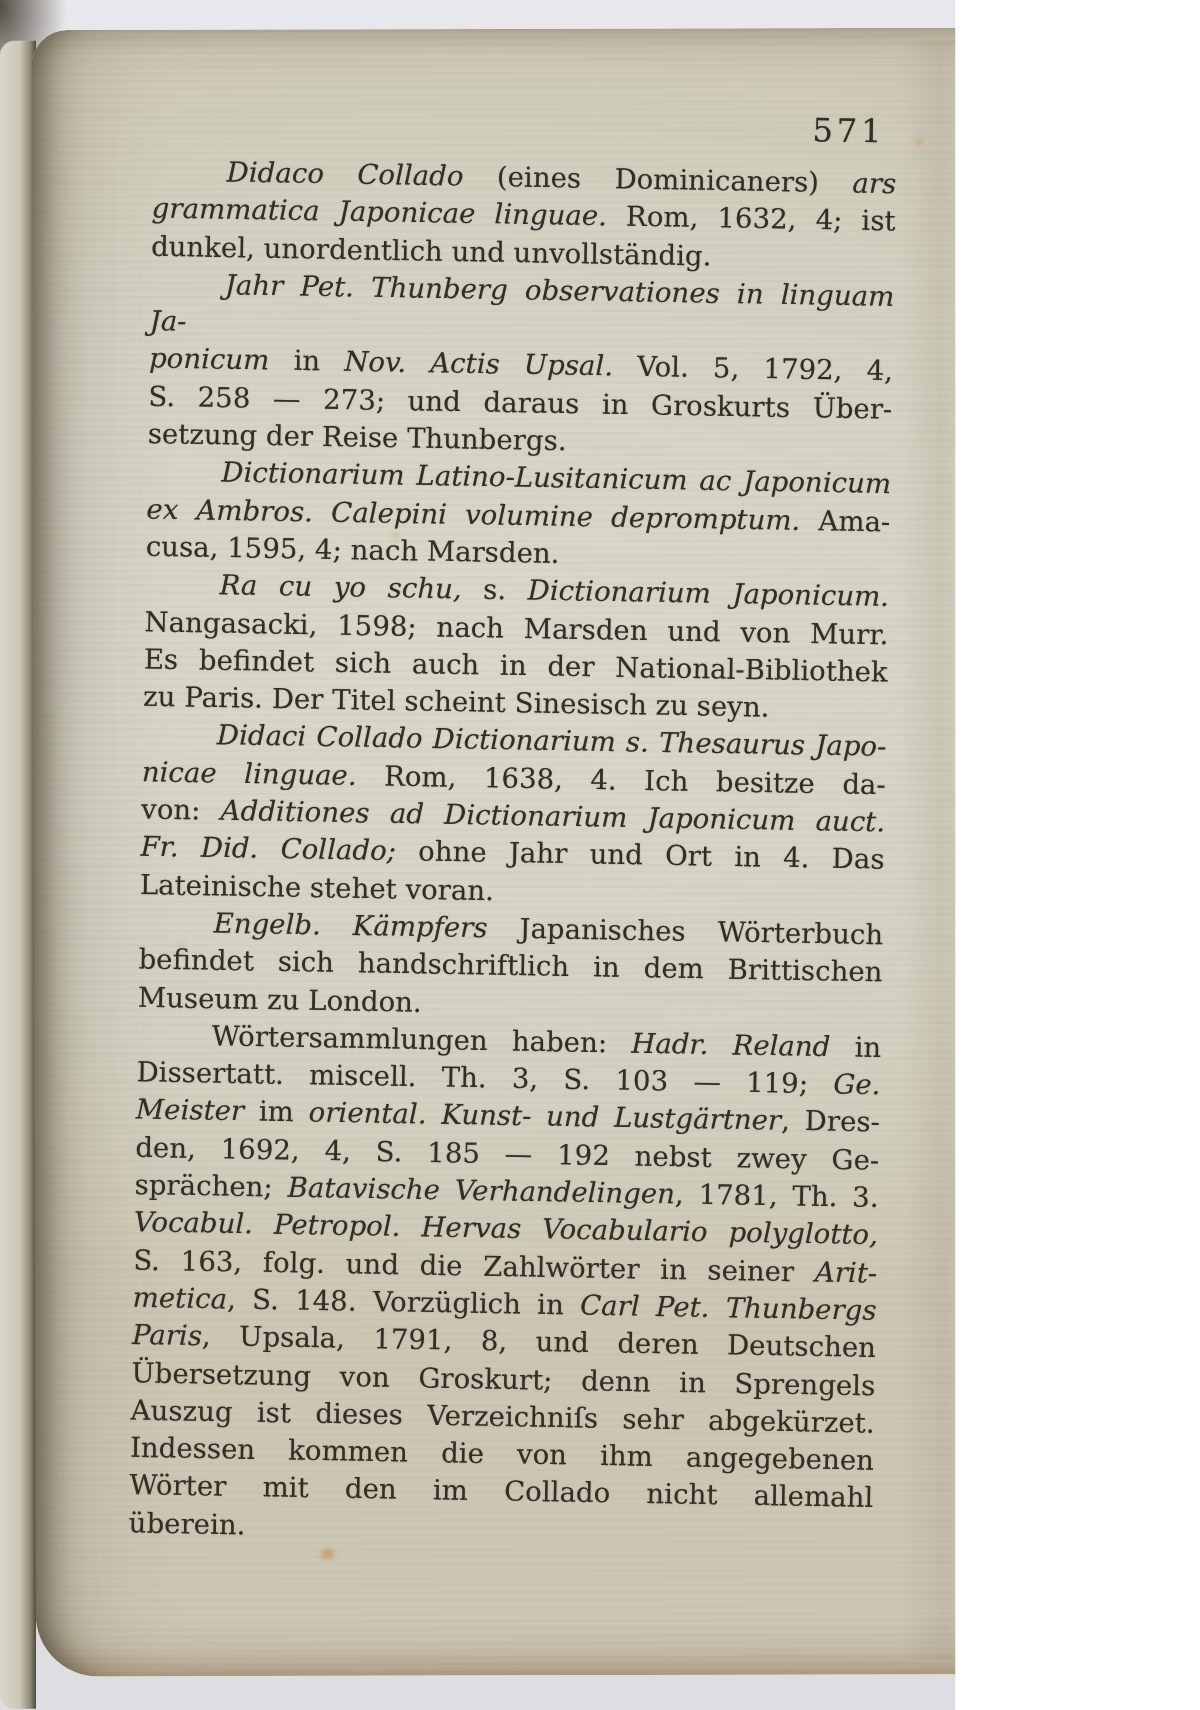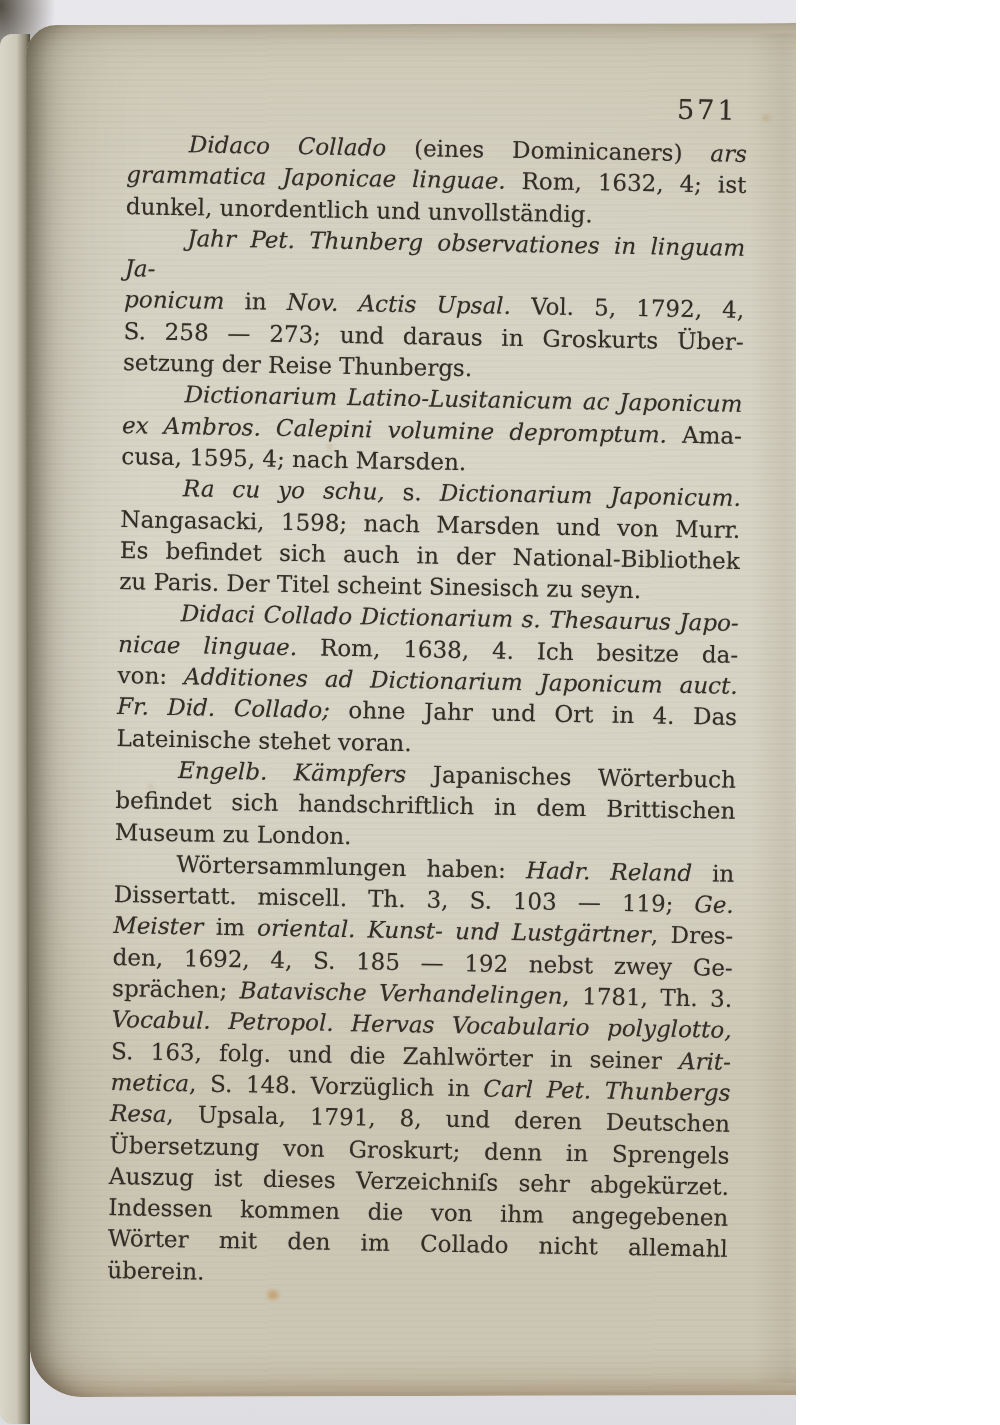--- a/index.html
+++ b/index.html
@@ -168,7 +168,7 @@
         <div class="tline"><span class="it">Vocabul. Petropol. Hervas Vocabulario polyglotto,</span></div>
         <div class="tline"><span>S. 163, folg. und die Zahlwörter in seiner </span><span class="it">Arit-</span></div>
         <div class="tline"><span class="it">metica</span><span>, S. 148. Vorzüglich in </span><span class="it">Carl Pet. Thunbergs</span></div>
-        <div class="tline"><span class="it">Resa</span><span>, Upsala, 1791, 8, und deren Deutschen</span></div>
+        <div class="tline"><span class="it">Paris</span><span>, Upsala, 1791, 8, und deren Deutschen</span></div>
         <div class="tline"><span>Übersetzung von Groskurt; denn in Sprengels</span></div>
         <div class="tline"><span>Auszug ist dieses Verzeichniſs sehr abgekürzet.</span></div>
         <div class="tline"><span>Indessen kommen die von ihm angegebenen</span></div>

